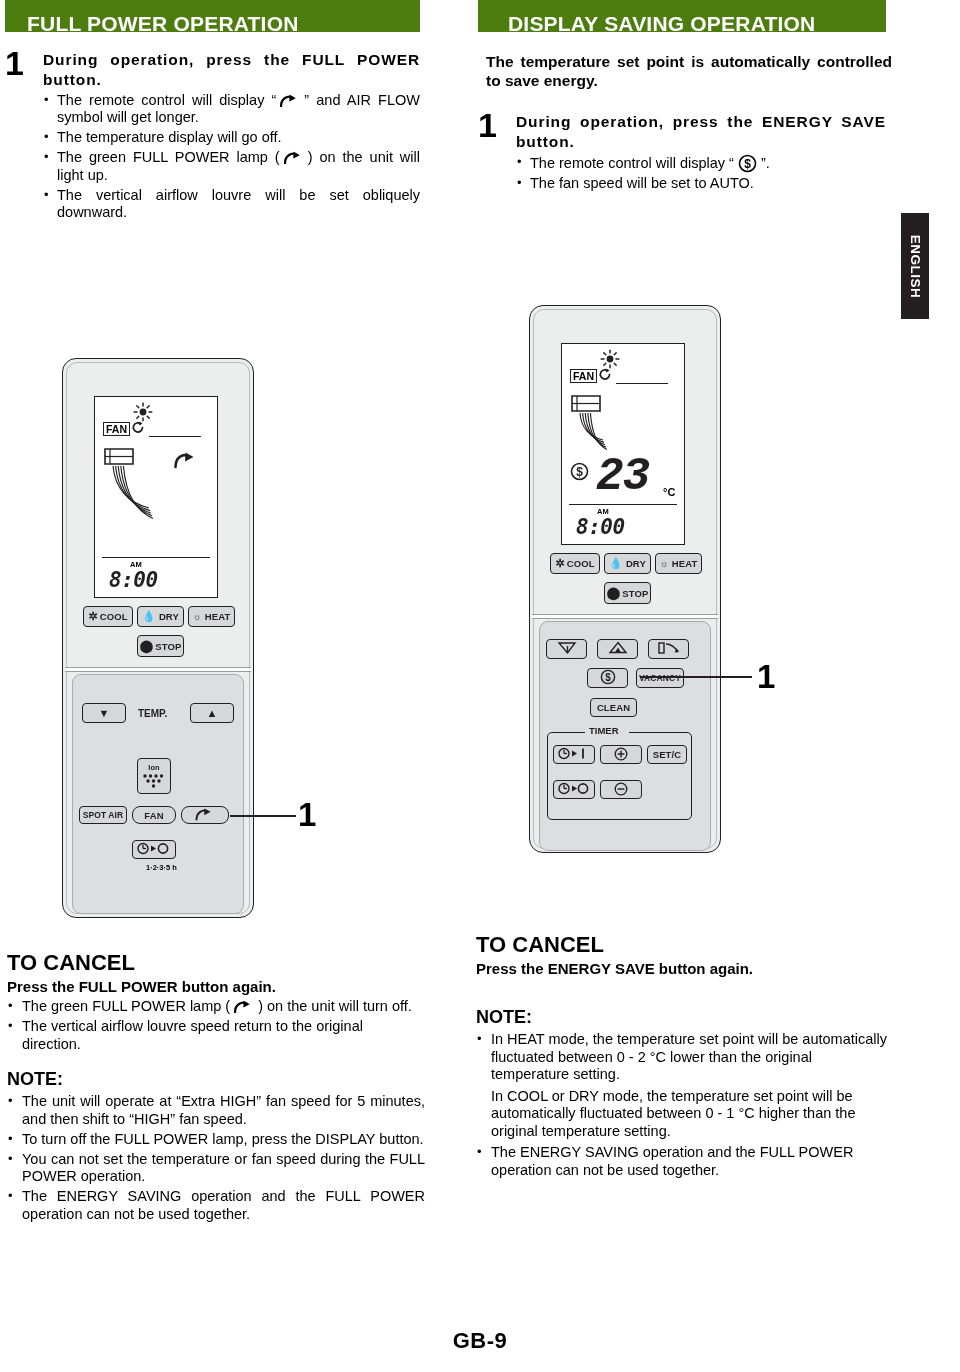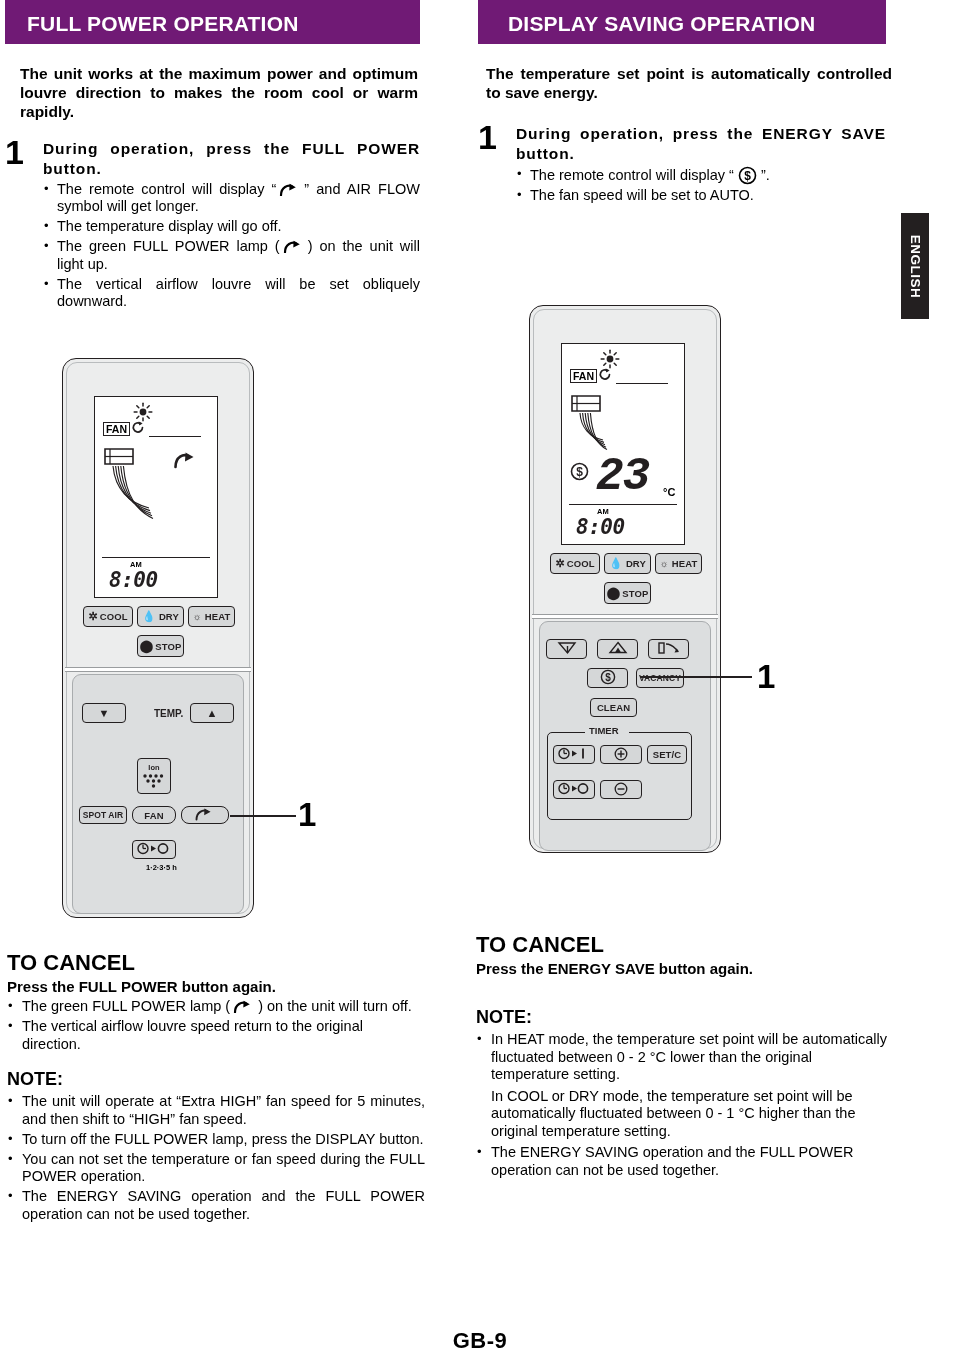--- a/index.html
+++ b/index.html
@@ -15,12 +15,12 @@
   .col-right{left:478px;width:408px;}
 
   .section-bar{
-    background:#701a75;color:#fff;
+    background:#4d7c0f;color:#fff;
     font-size:21px;font-weight:bold;
     letter-spacing:.2px;
     padding:10px 0 11px 22px;
     box-sizing:border-box;
-    height:44px;line-height:27px;
+    height:32px;line-height:27px;
   }
   .section-bar.right{padding-left:30px;}
 

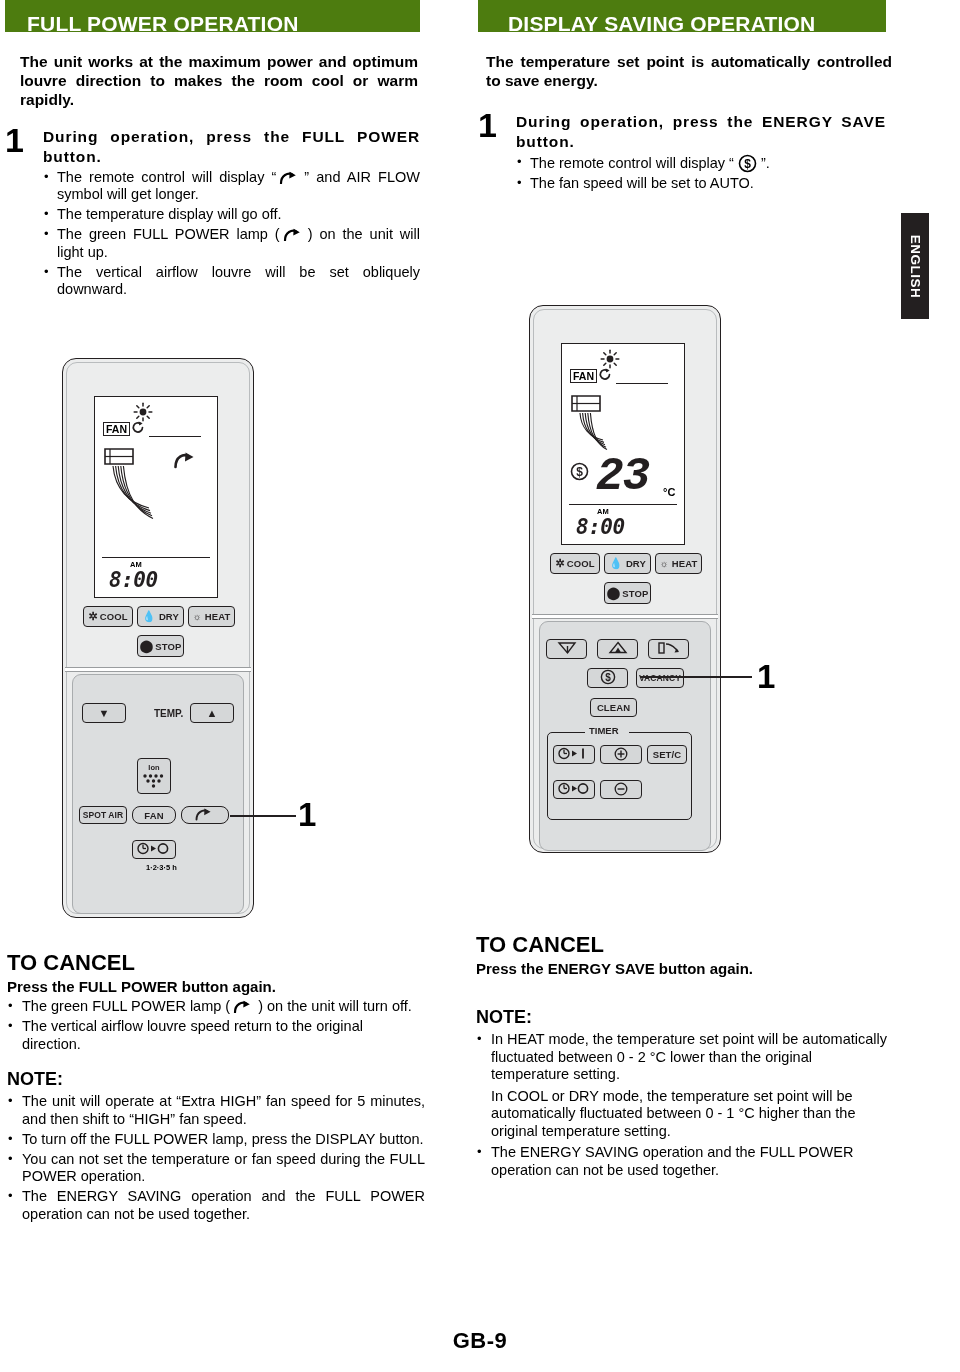--- a/index.html
+++ b/index.html
@@ -155,7 +155,6 @@
 <div class="col col-left">
   <div class="section-bar">FULL POWER OPERATION</div>
 
-  <div class="intro" style="width:398px;">The unit works at the maximum power and optimum louvre direction to makes the room cool or warm rapidly.</div>
 
   <div class="step">
     <div class="step-num">1</div>

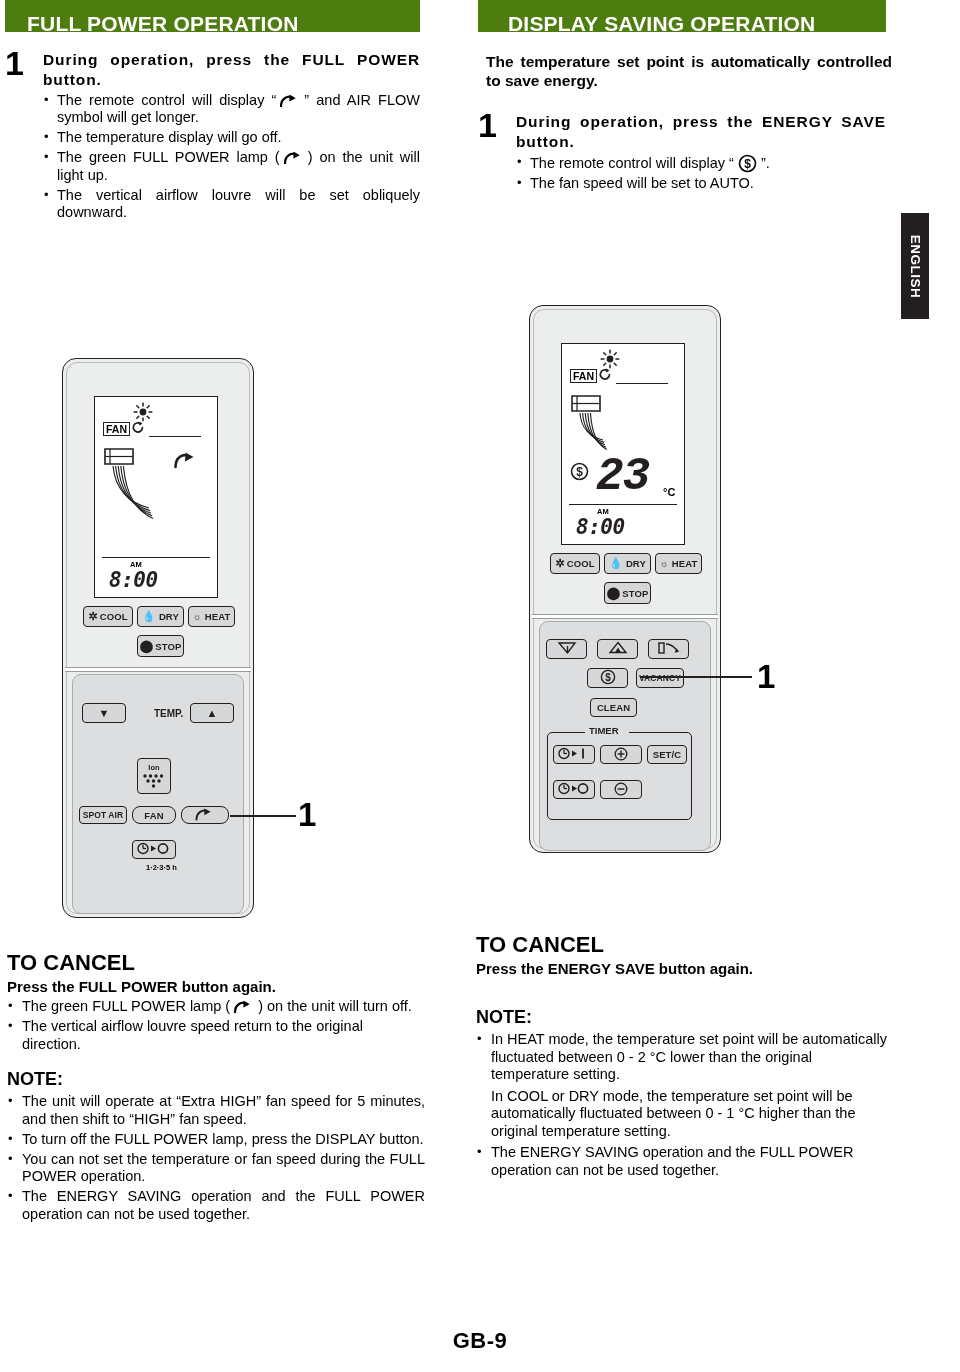--- a/index.html
+++ b/index.html
@@ -281,7 +281,7 @@
   <div class="btn" style="left:20px;top:345px;width:44px;height:20px;">
     <span style="font-size:11px;">▼</span>
   </div>
-  <div class="lbl" style="left:76px;top:350px;margin-left:16px;">TEMP.</div>
+  <div class="lbl" style="left:76px;top:350px;">TEMP.</div>
   <div class="btn" style="left:128px;top:345px;width:44px;height:20px;">
     <span style="font-size:11px;">▲</span>
   </div>

